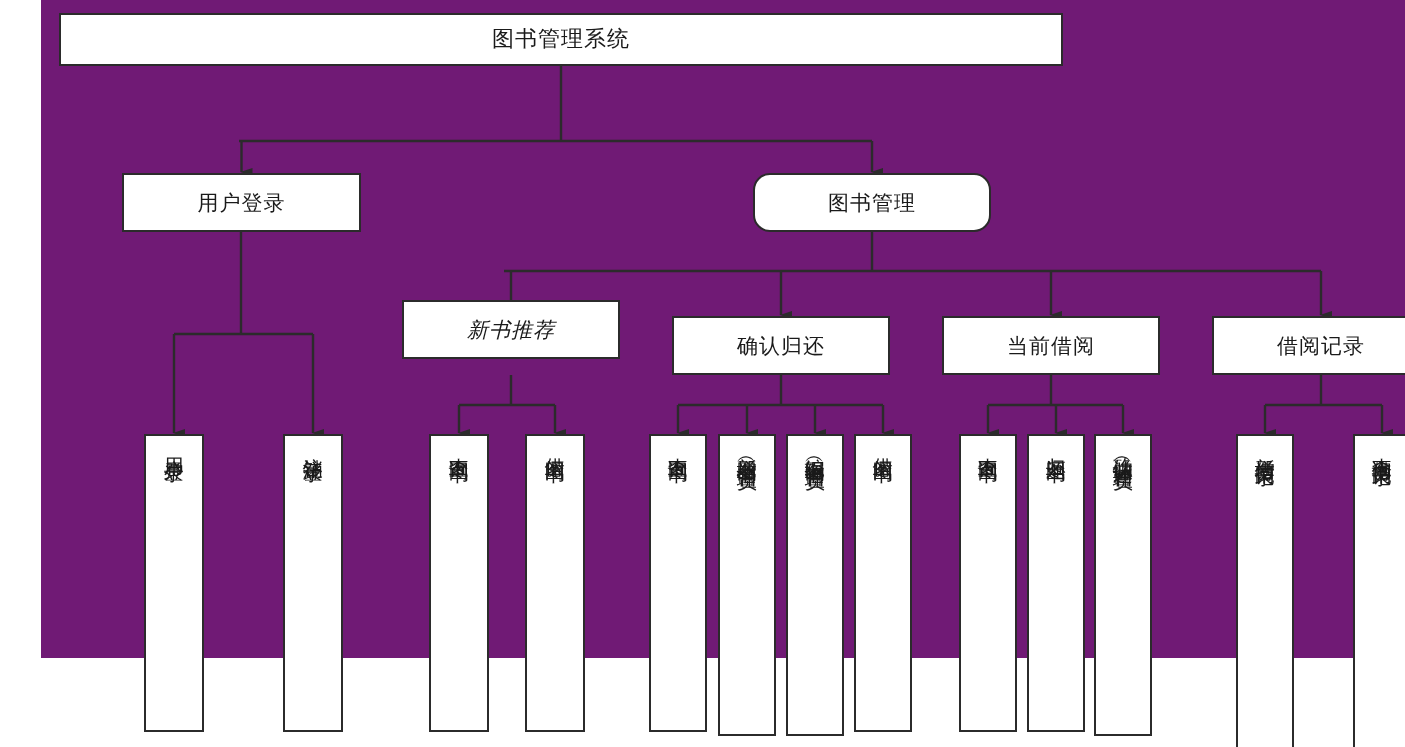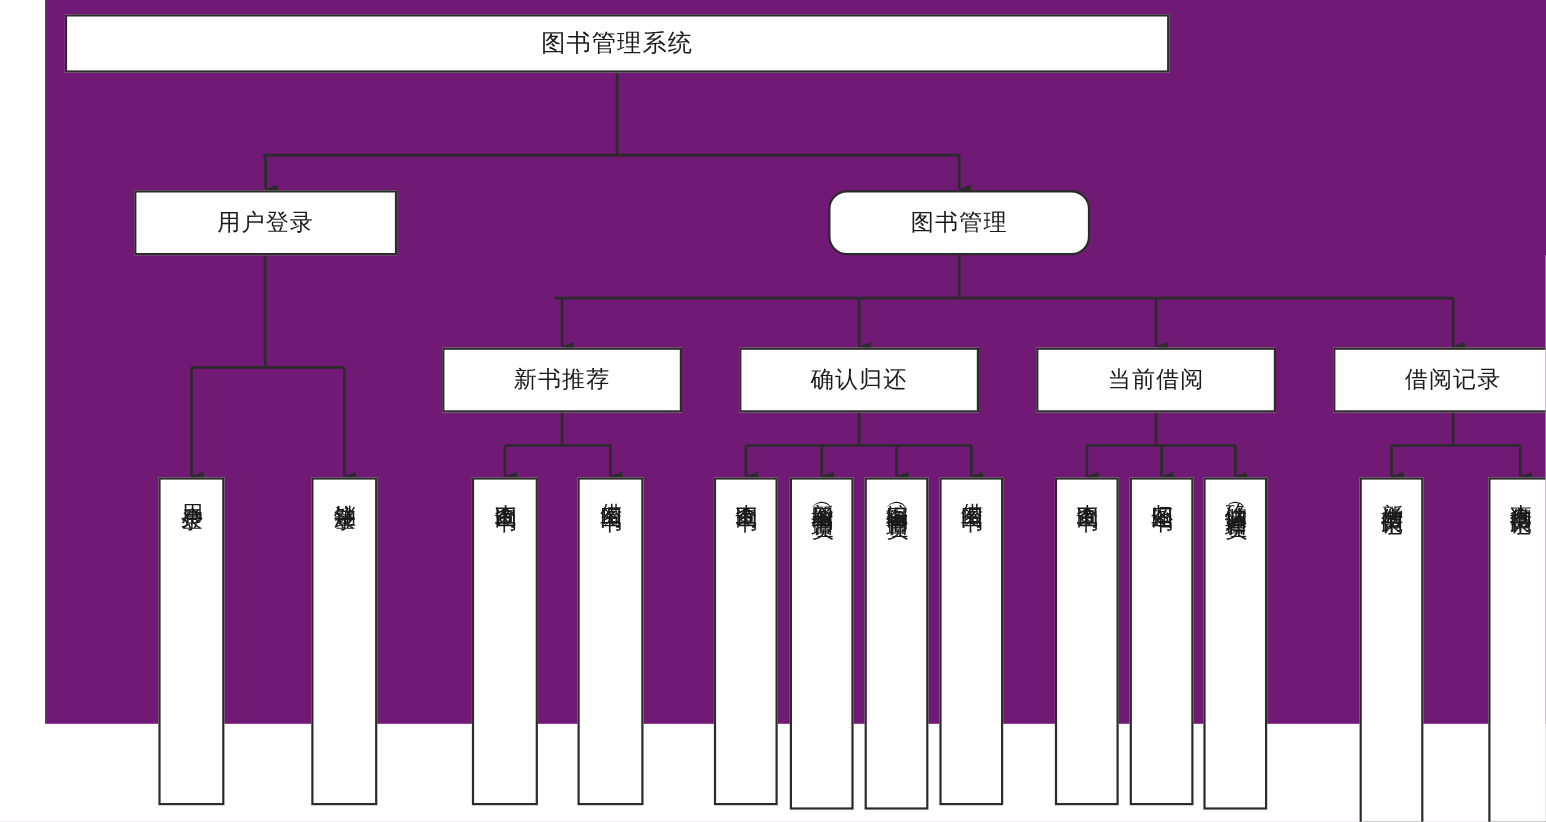--- a/index.html
+++ b/index.html
@@ -72,7 +72,7 @@
       <div class="node h" style="left: 712px; top: 173px; width: 238px; height: 59px; border-radius: 17px;">
         <span>图书管理</span>
       </div>
-      <div class="node h" style="left: 361px; top: 316px; width: 218px; height: 59px;">
+      <div class="node h" style="left: 361px; top: 300px; width: 218px; height: 59px; font-style: italic;">
         <span>新书推荐</span>
       </div>
       <div class="node h" style="left: 631px; top: 316px; width: 218px; height: 59px;">

